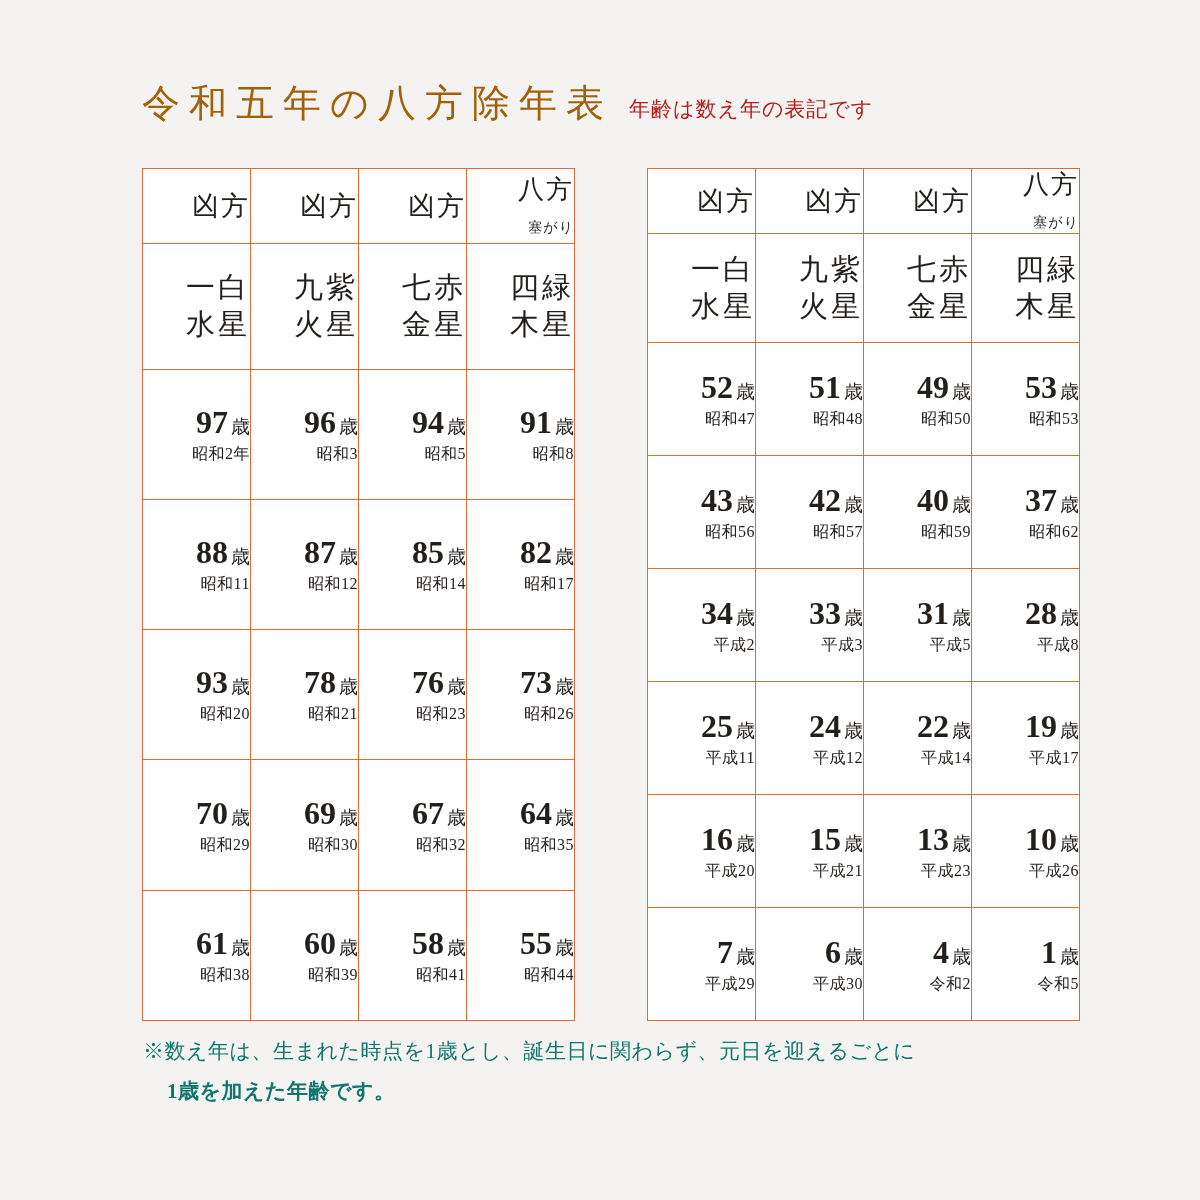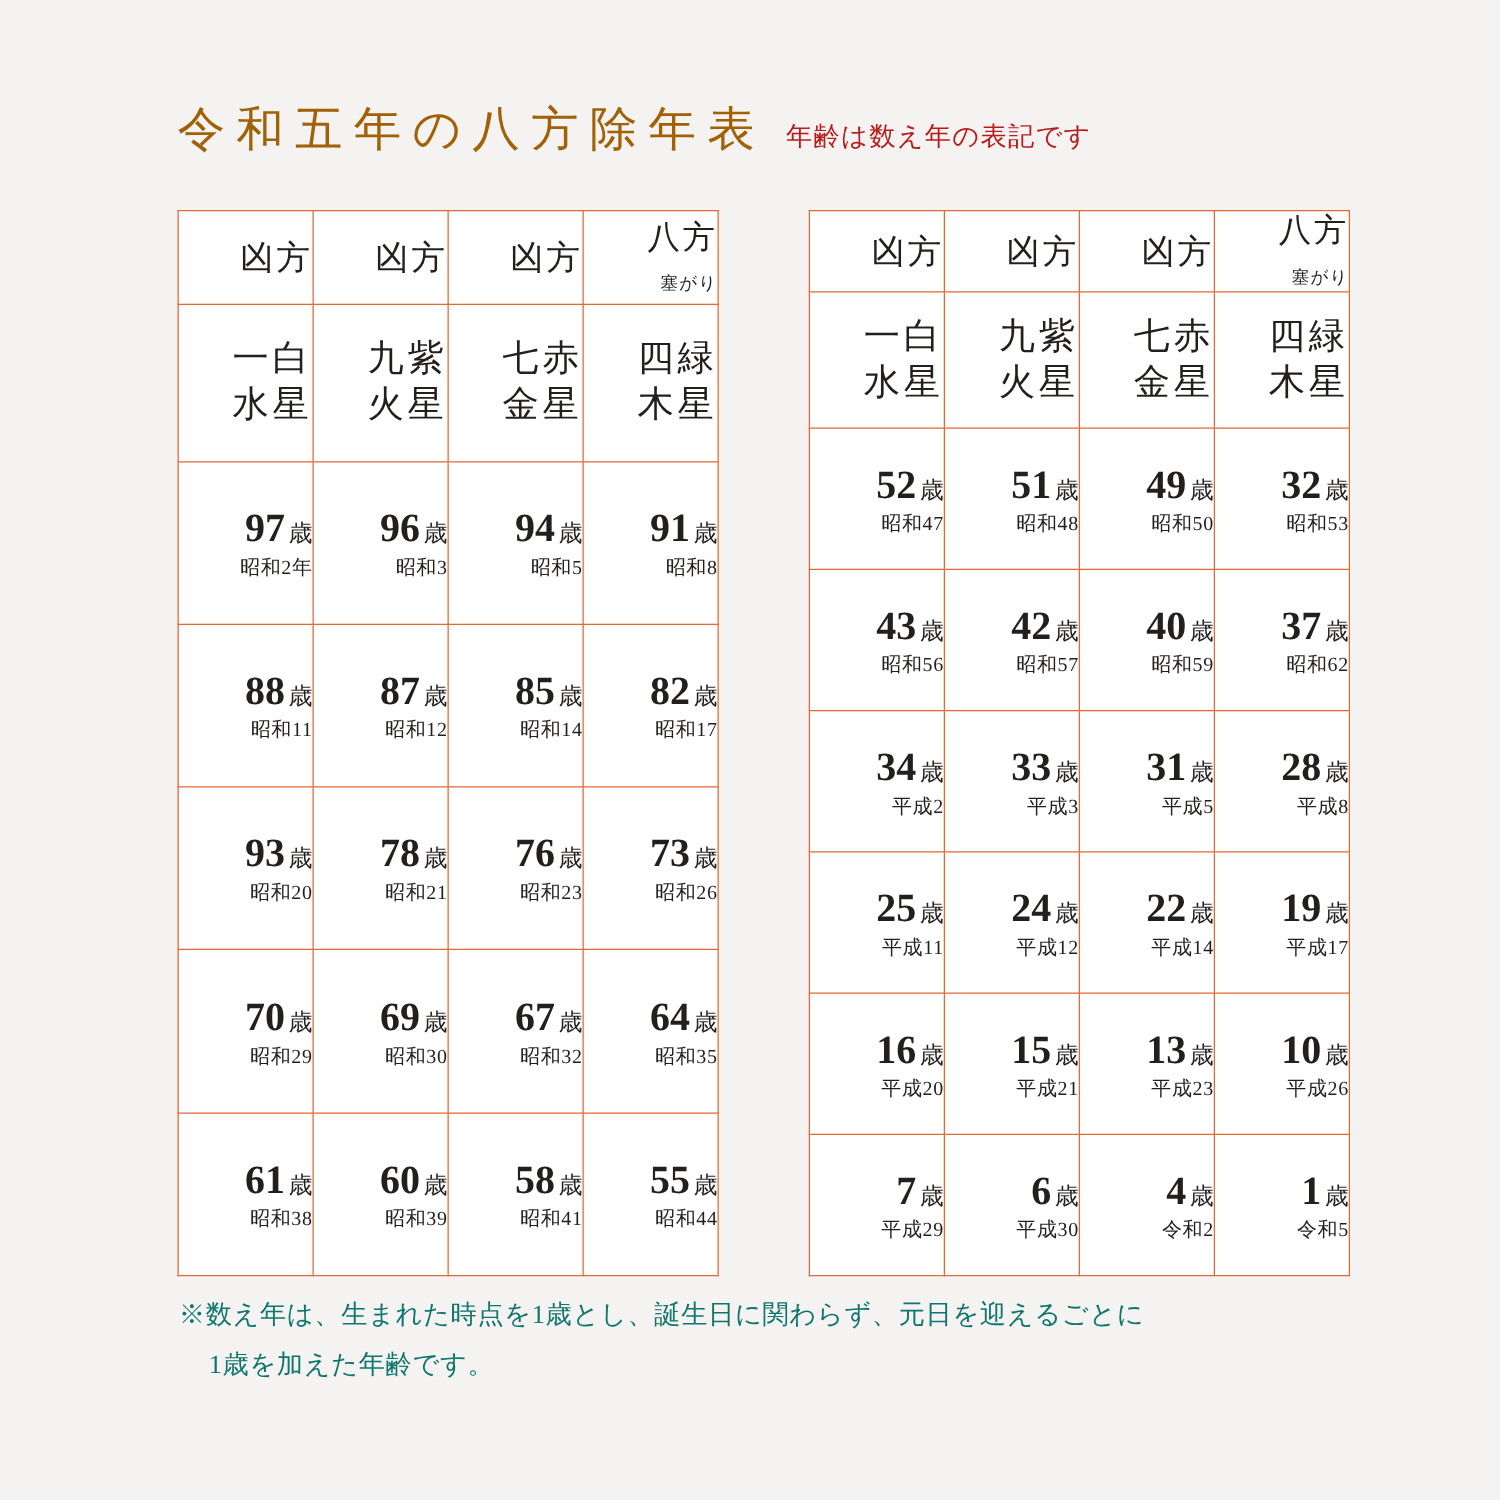--- a/index.html
+++ b/index.html
@@ -316,7 +316,7 @@
               <span class="era-line">昭和50</span>
             </td>
             <td class="hl">
-              <span class="age-line"><span class="age-num">32</span><span class="age-unit">歳</span></span>
+              <span class="age-line"><span class="age-num">53</span><span class="age-unit">歳</span></span>
               <span class="era-line">昭和53</span>
             </td>
           </tr>

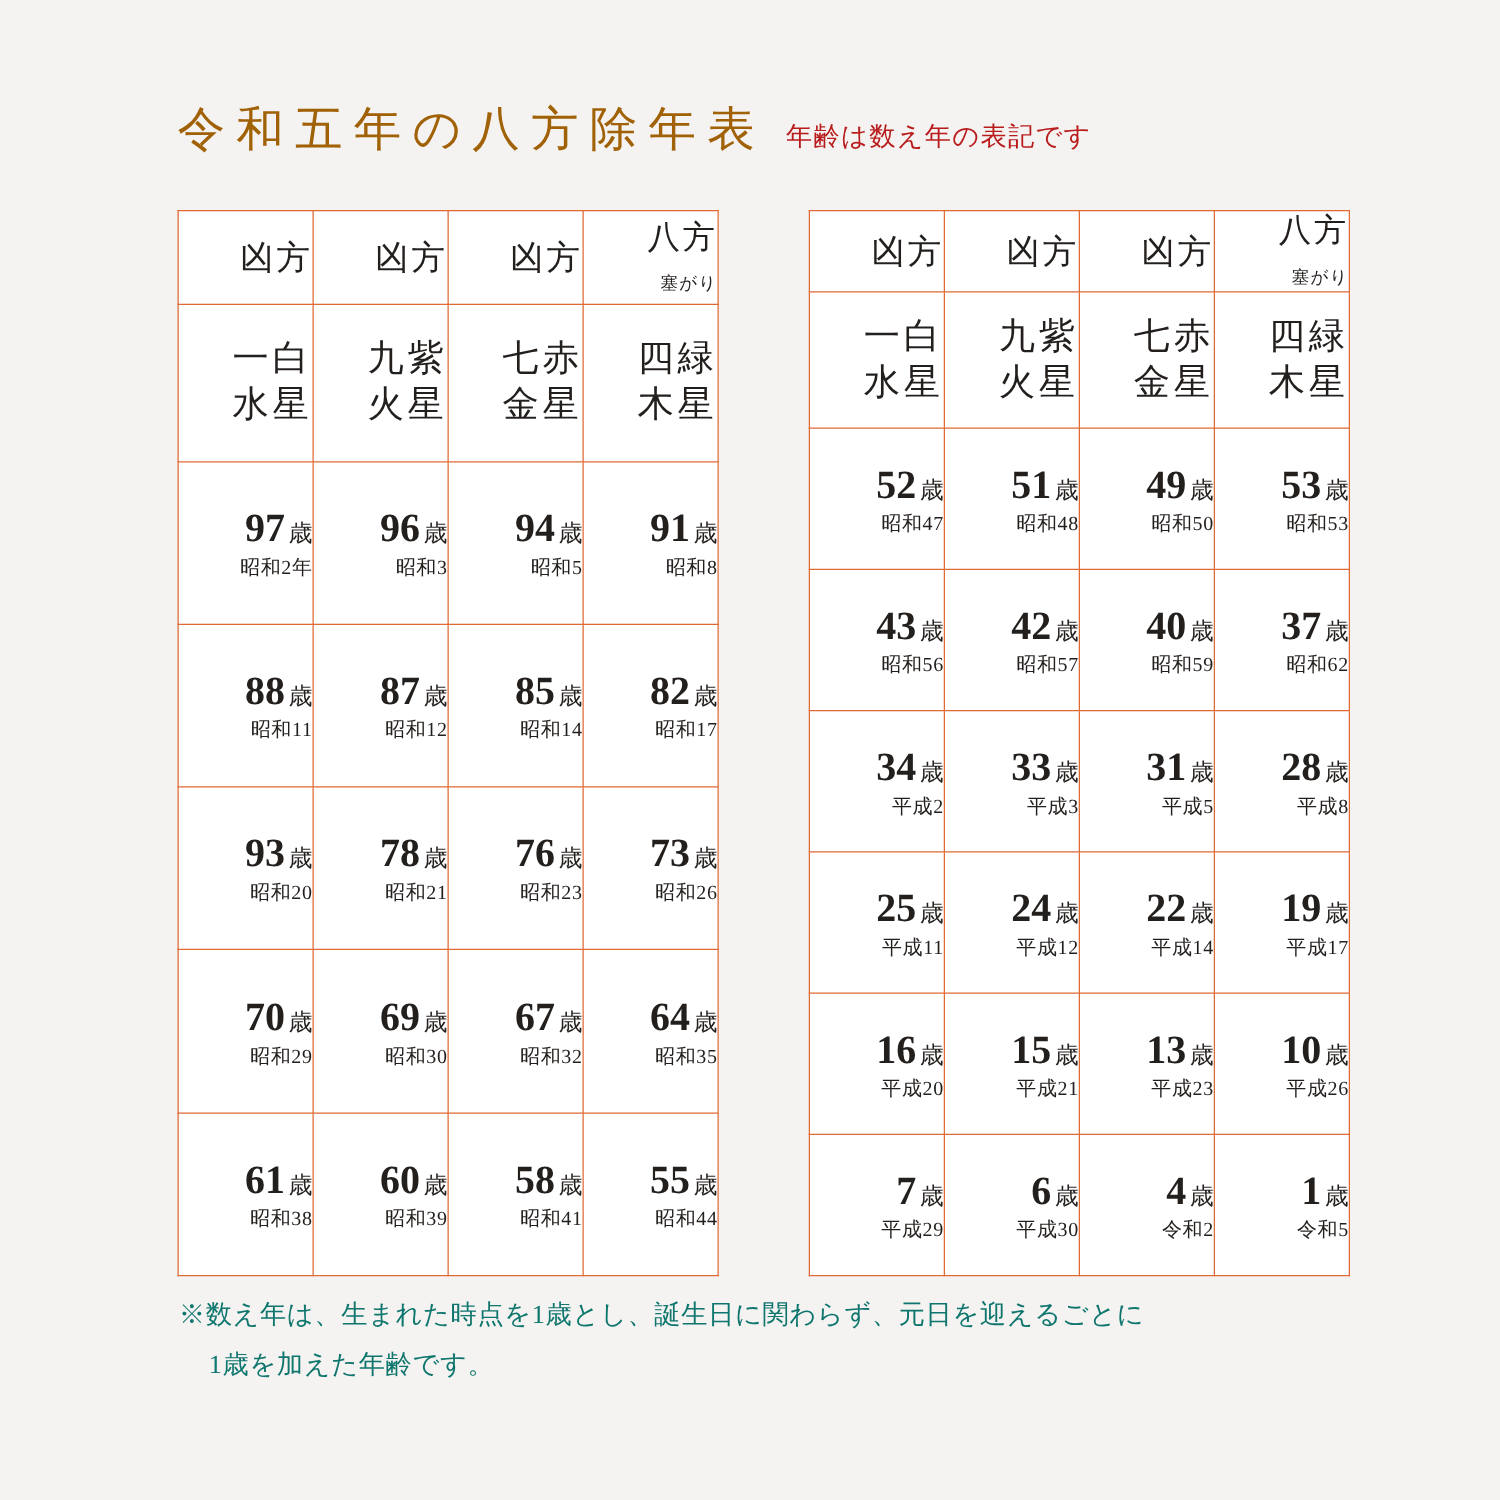--- a/index.html
+++ b/index.html
@@ -135,7 +135,7 @@
     color: #0f766e;
     white-space: nowrap;
   }
-  .footnote .l2 { padding-left: 24px; display: block; }
+  .footnote .l2 { padding-left: 24px; display: block; font-weight: bold; }
 </style>
 </head>
 <body>

